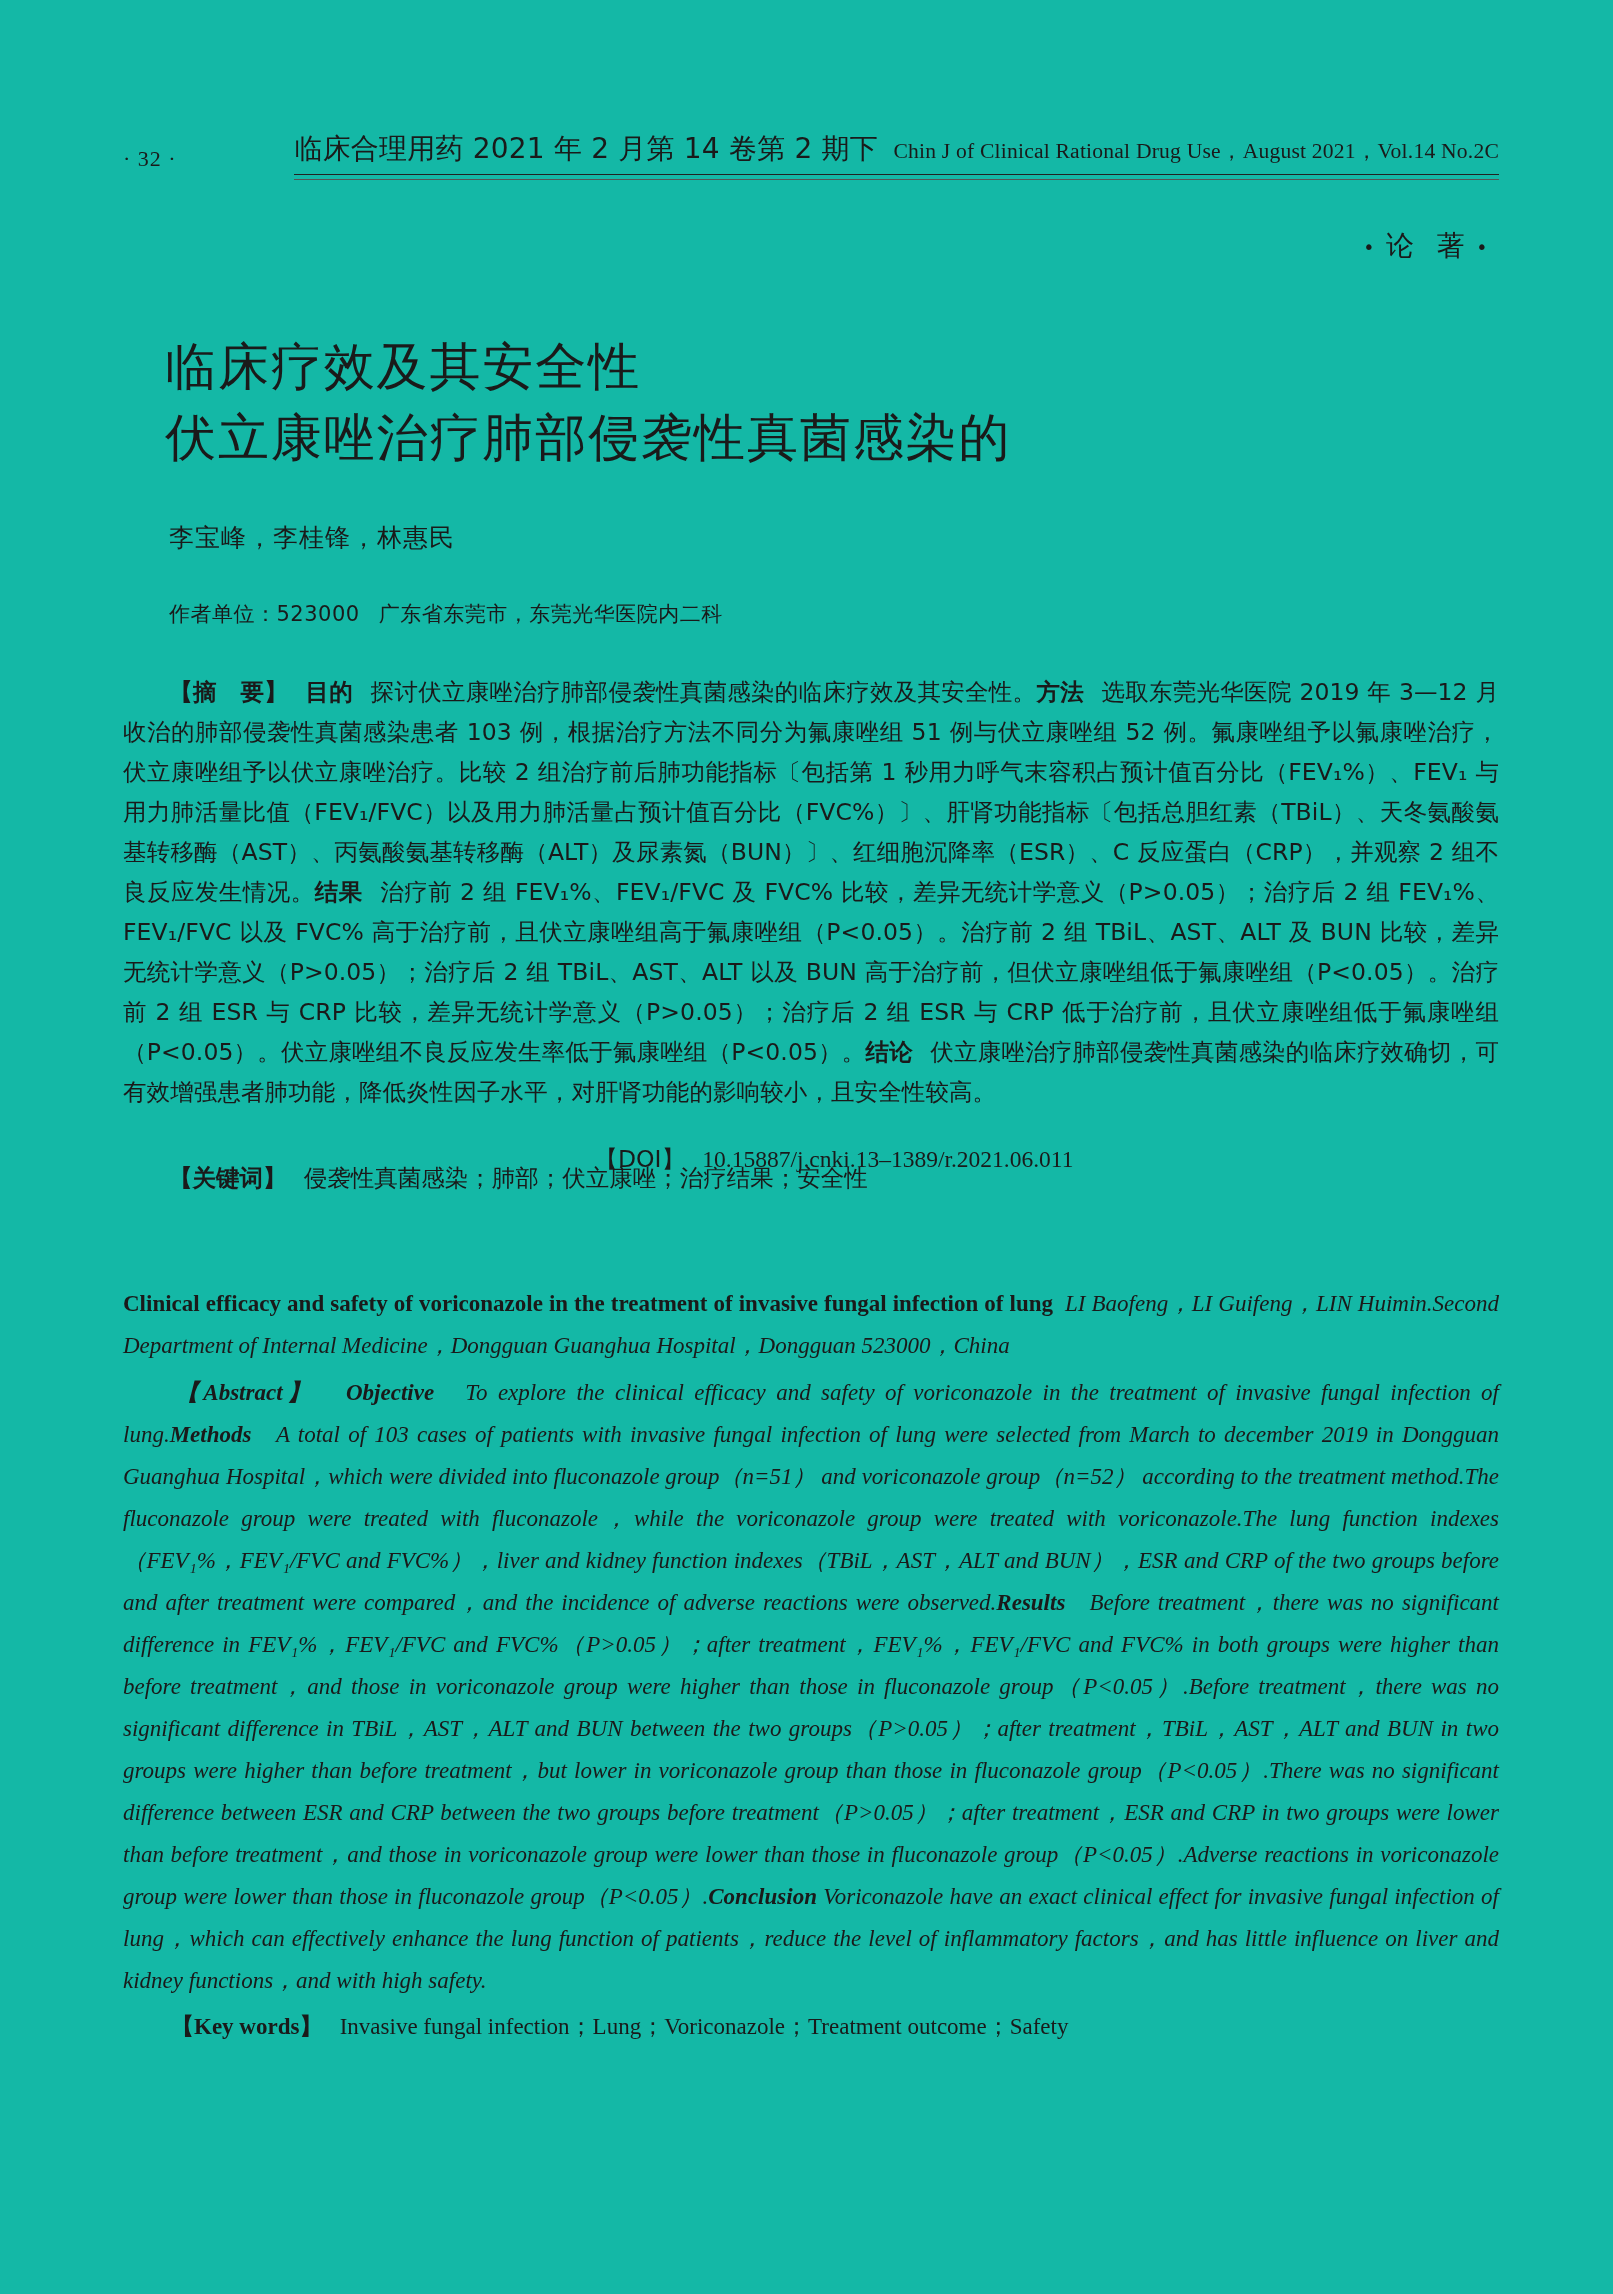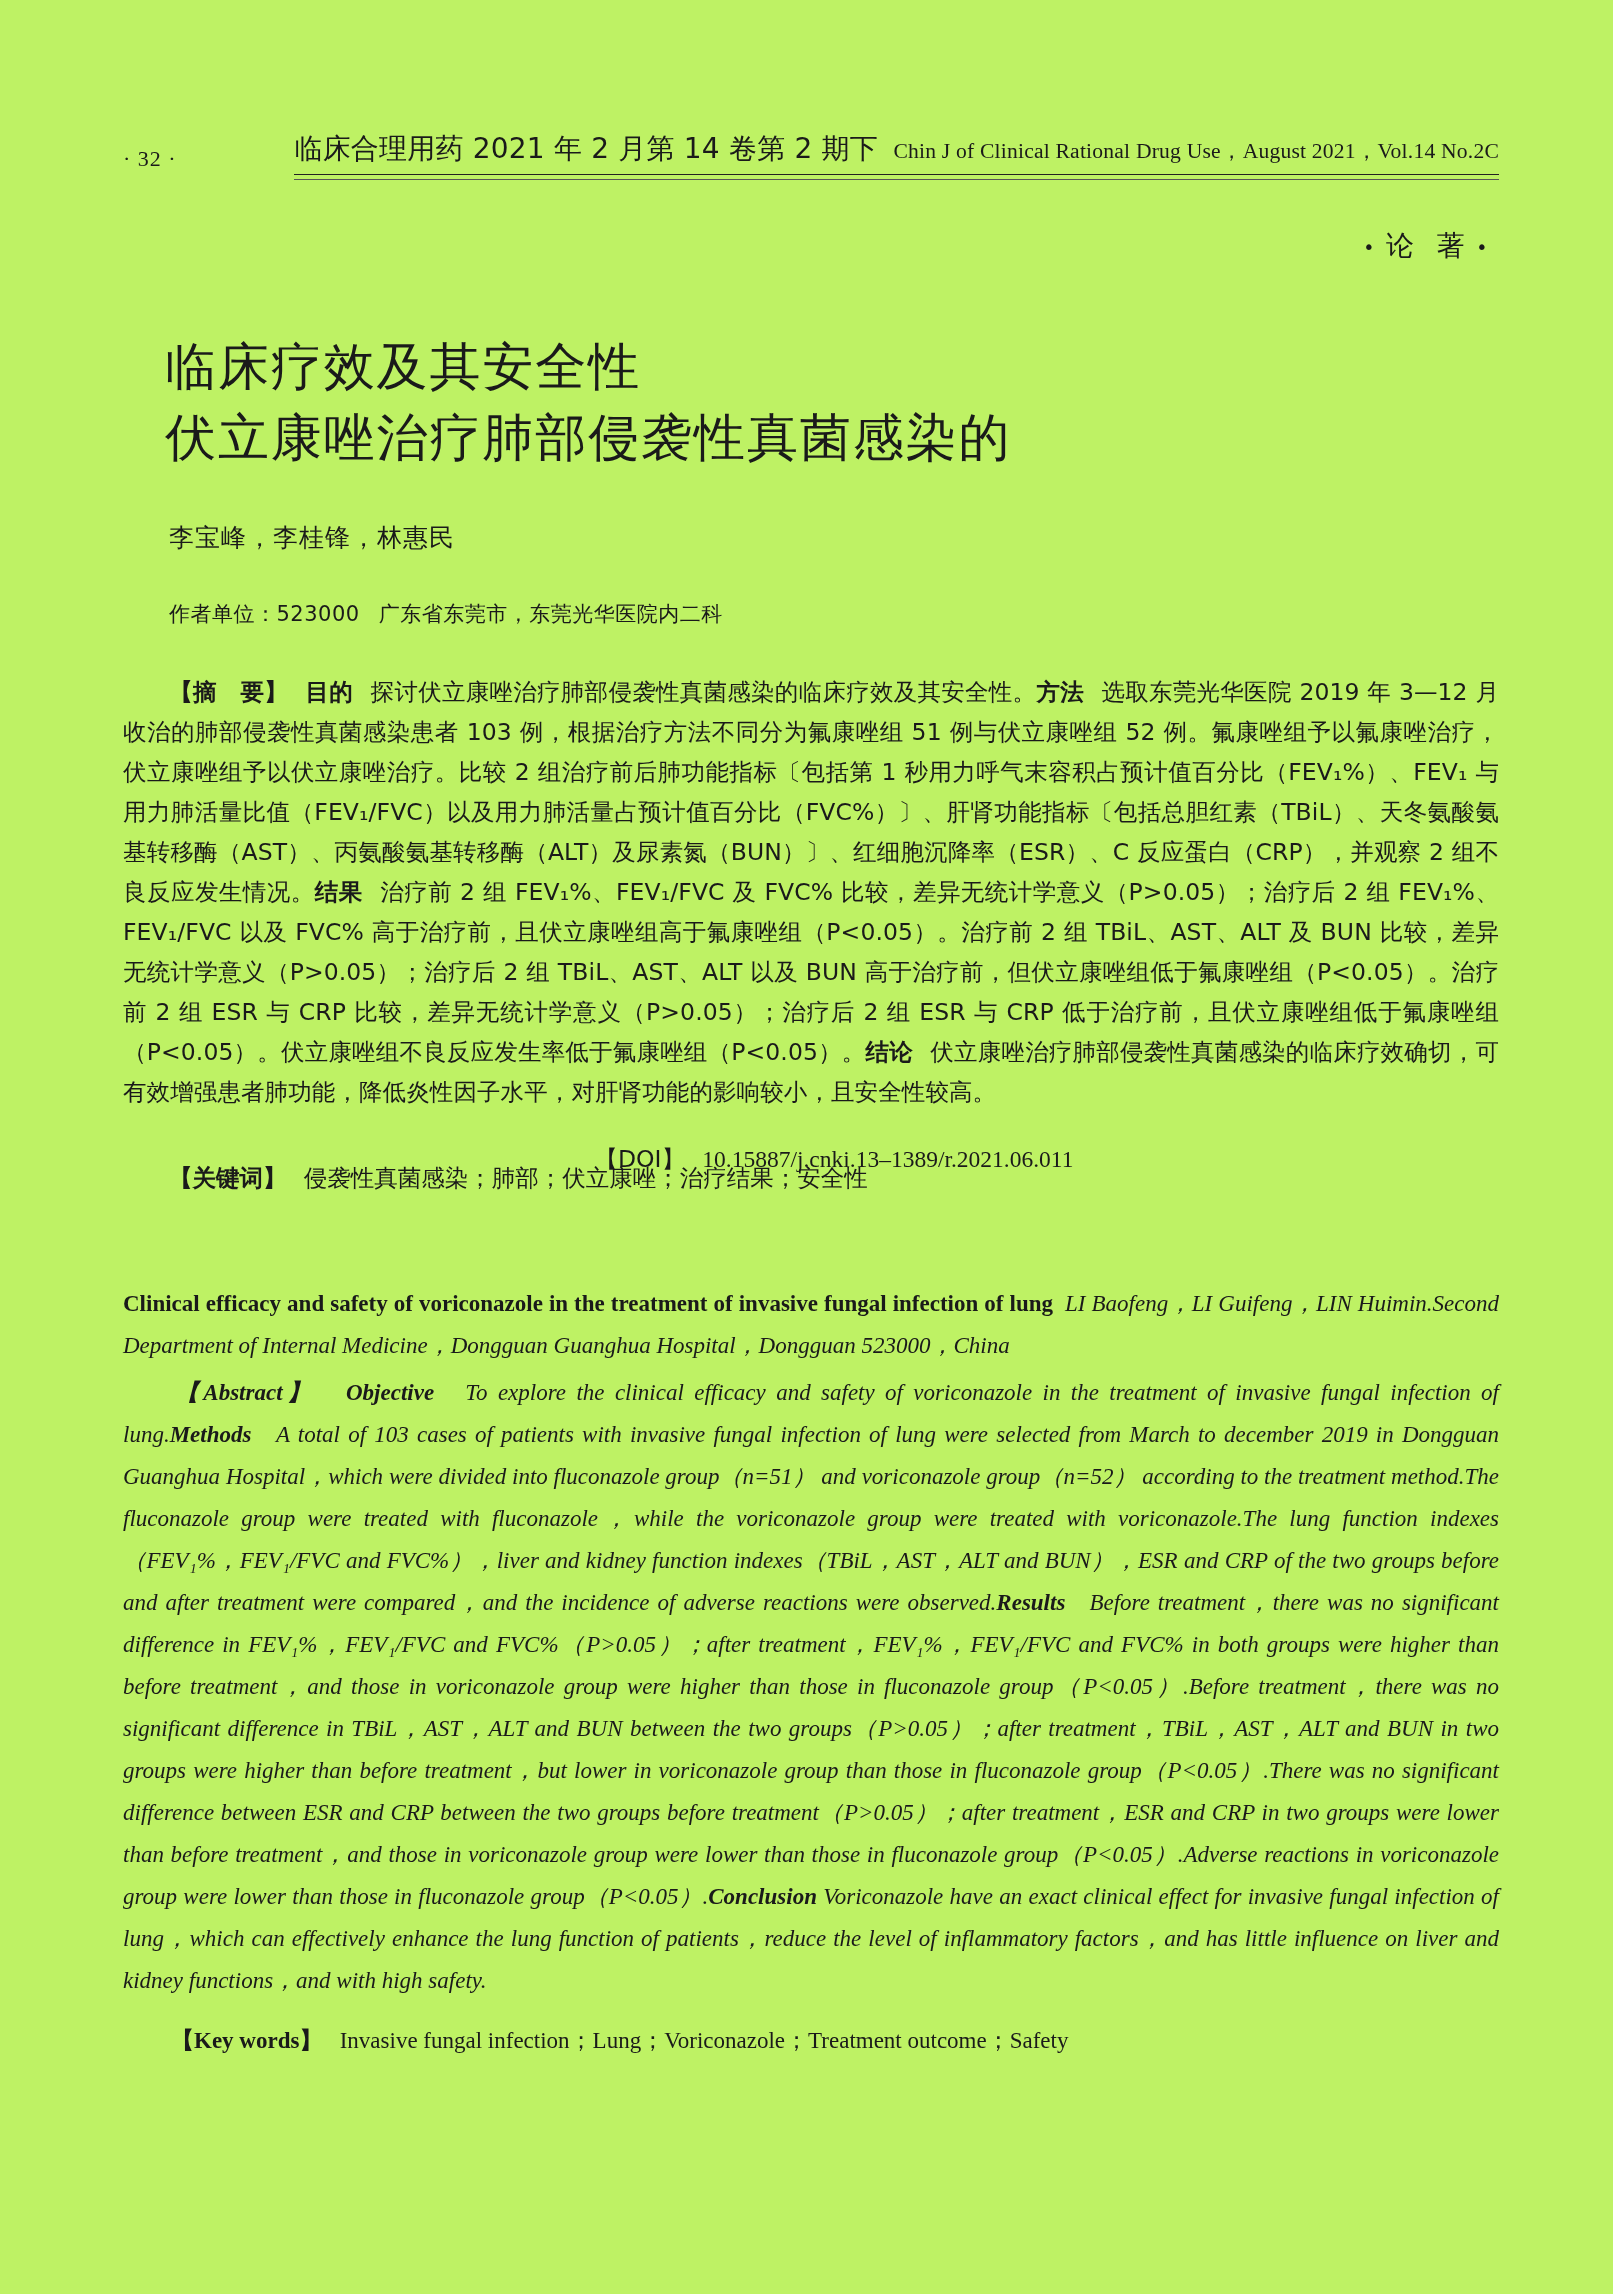--- a/index.html
+++ b/index.html
@@ -20,7 +20,7 @@
     left: 0; top: 0;
     width: 1614px;
     height: 2294px;
-    background: #bef264;
+    background: #14b8a6;
   }
 
   

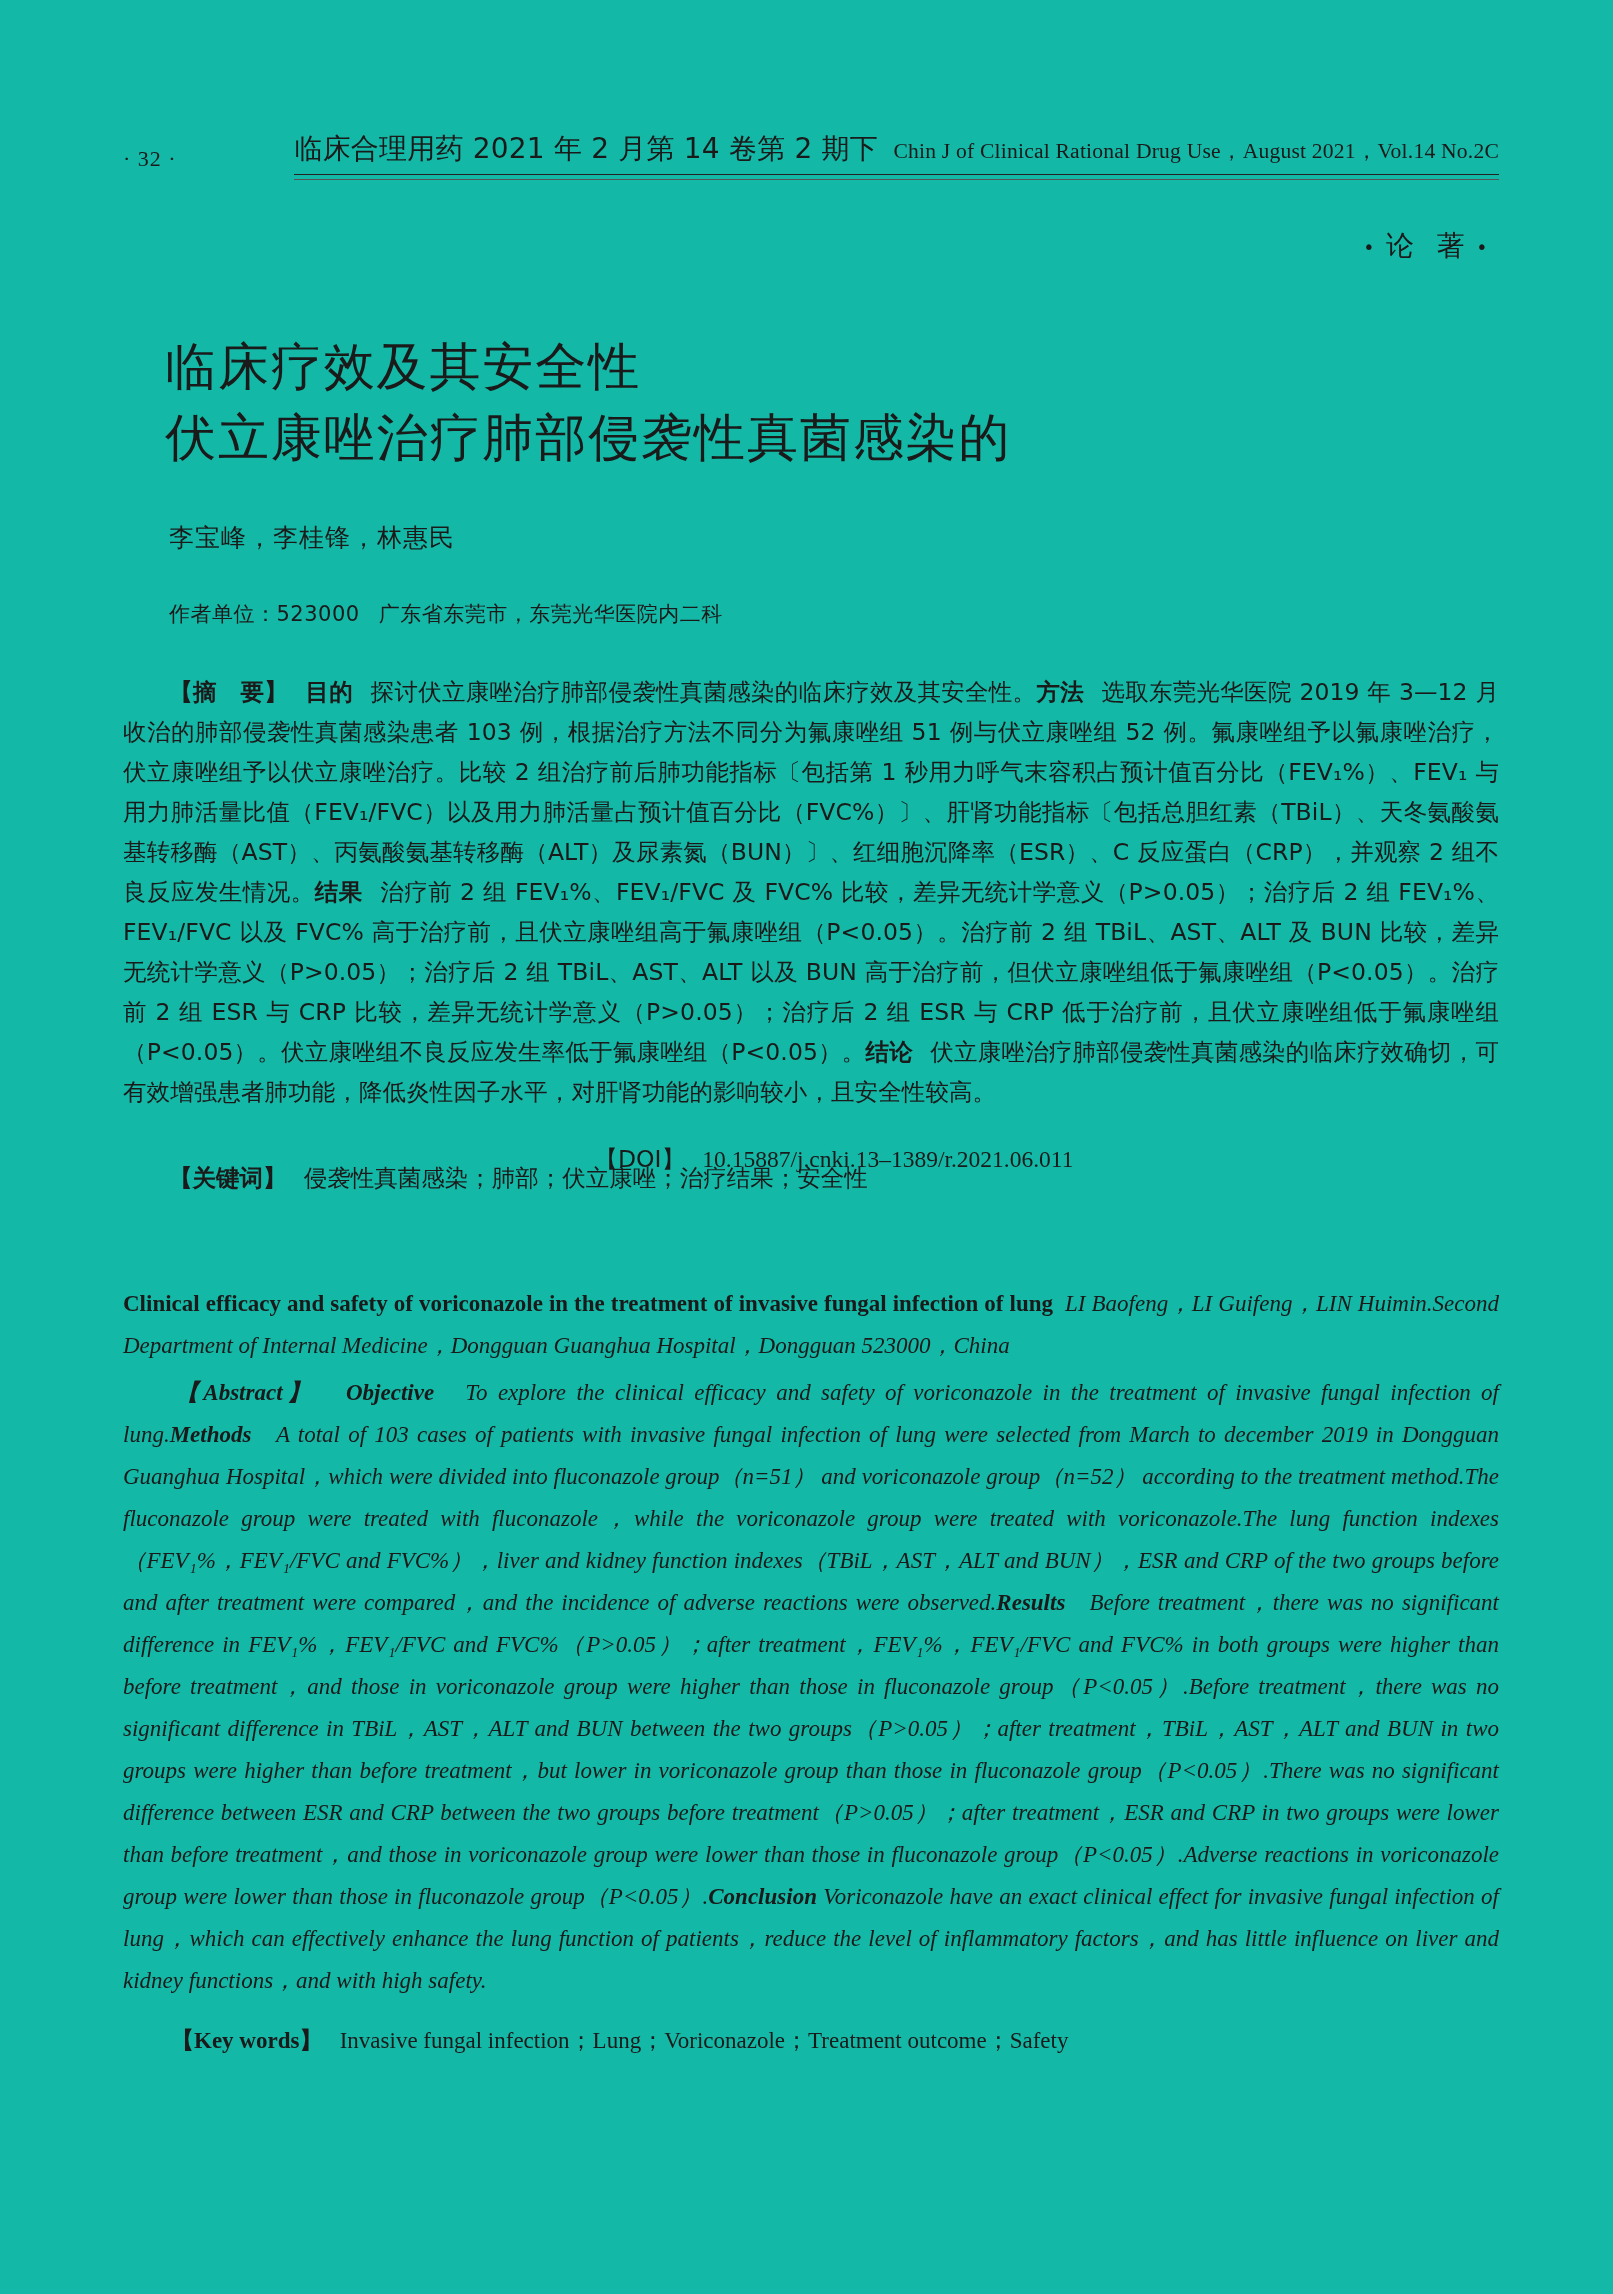--- a/index.html
+++ b/index.html
@@ -182,7 +182,7 @@
   .en-para .indent { display:inline-block; width: 48px; }
   .en-para b { font-weight: 700; }
   .kw-en {
-    margin-top: 18px;
+    margin-top: 4px;
   }
   .kw-en .indent { display:inline-block; width: 48px; }
   .kw-en b { font-weight: 700; }

